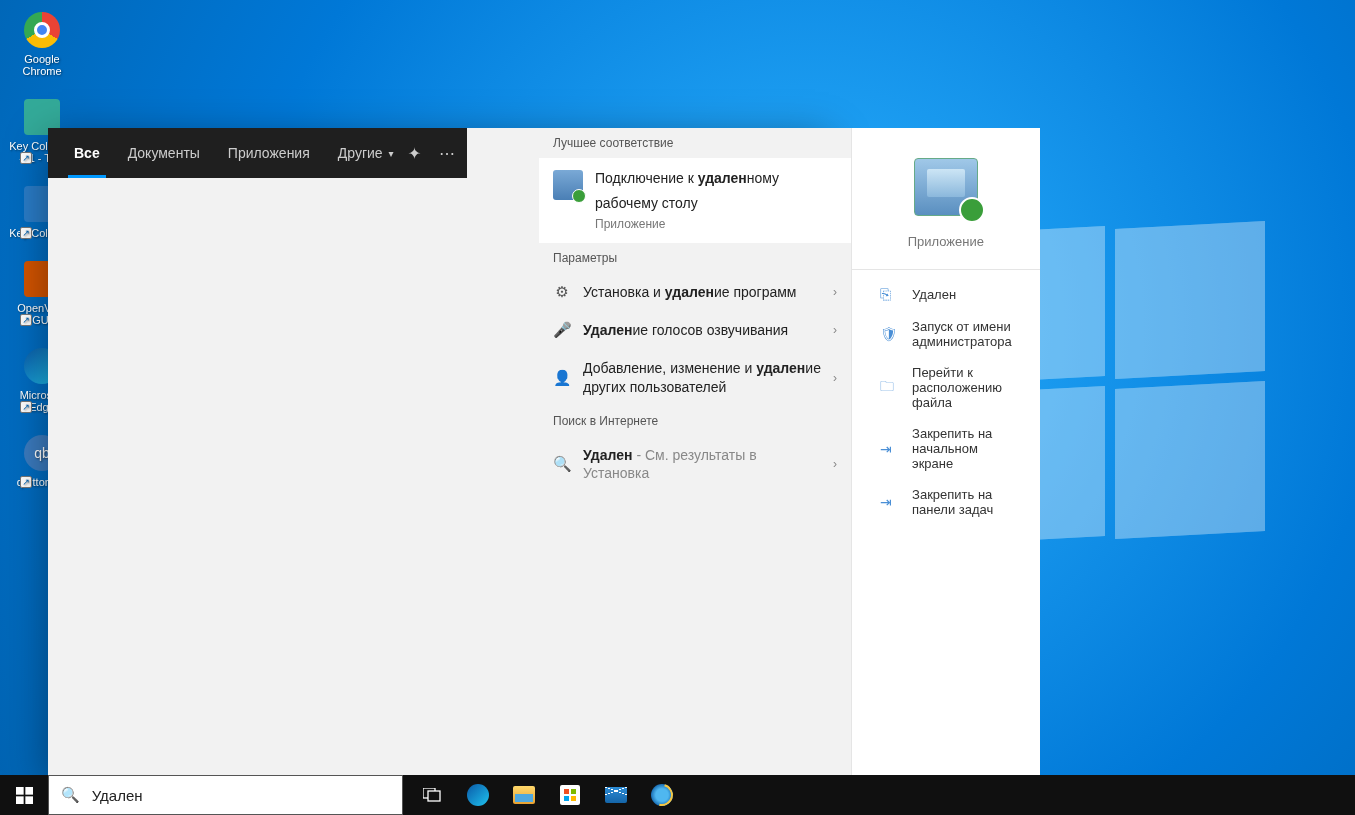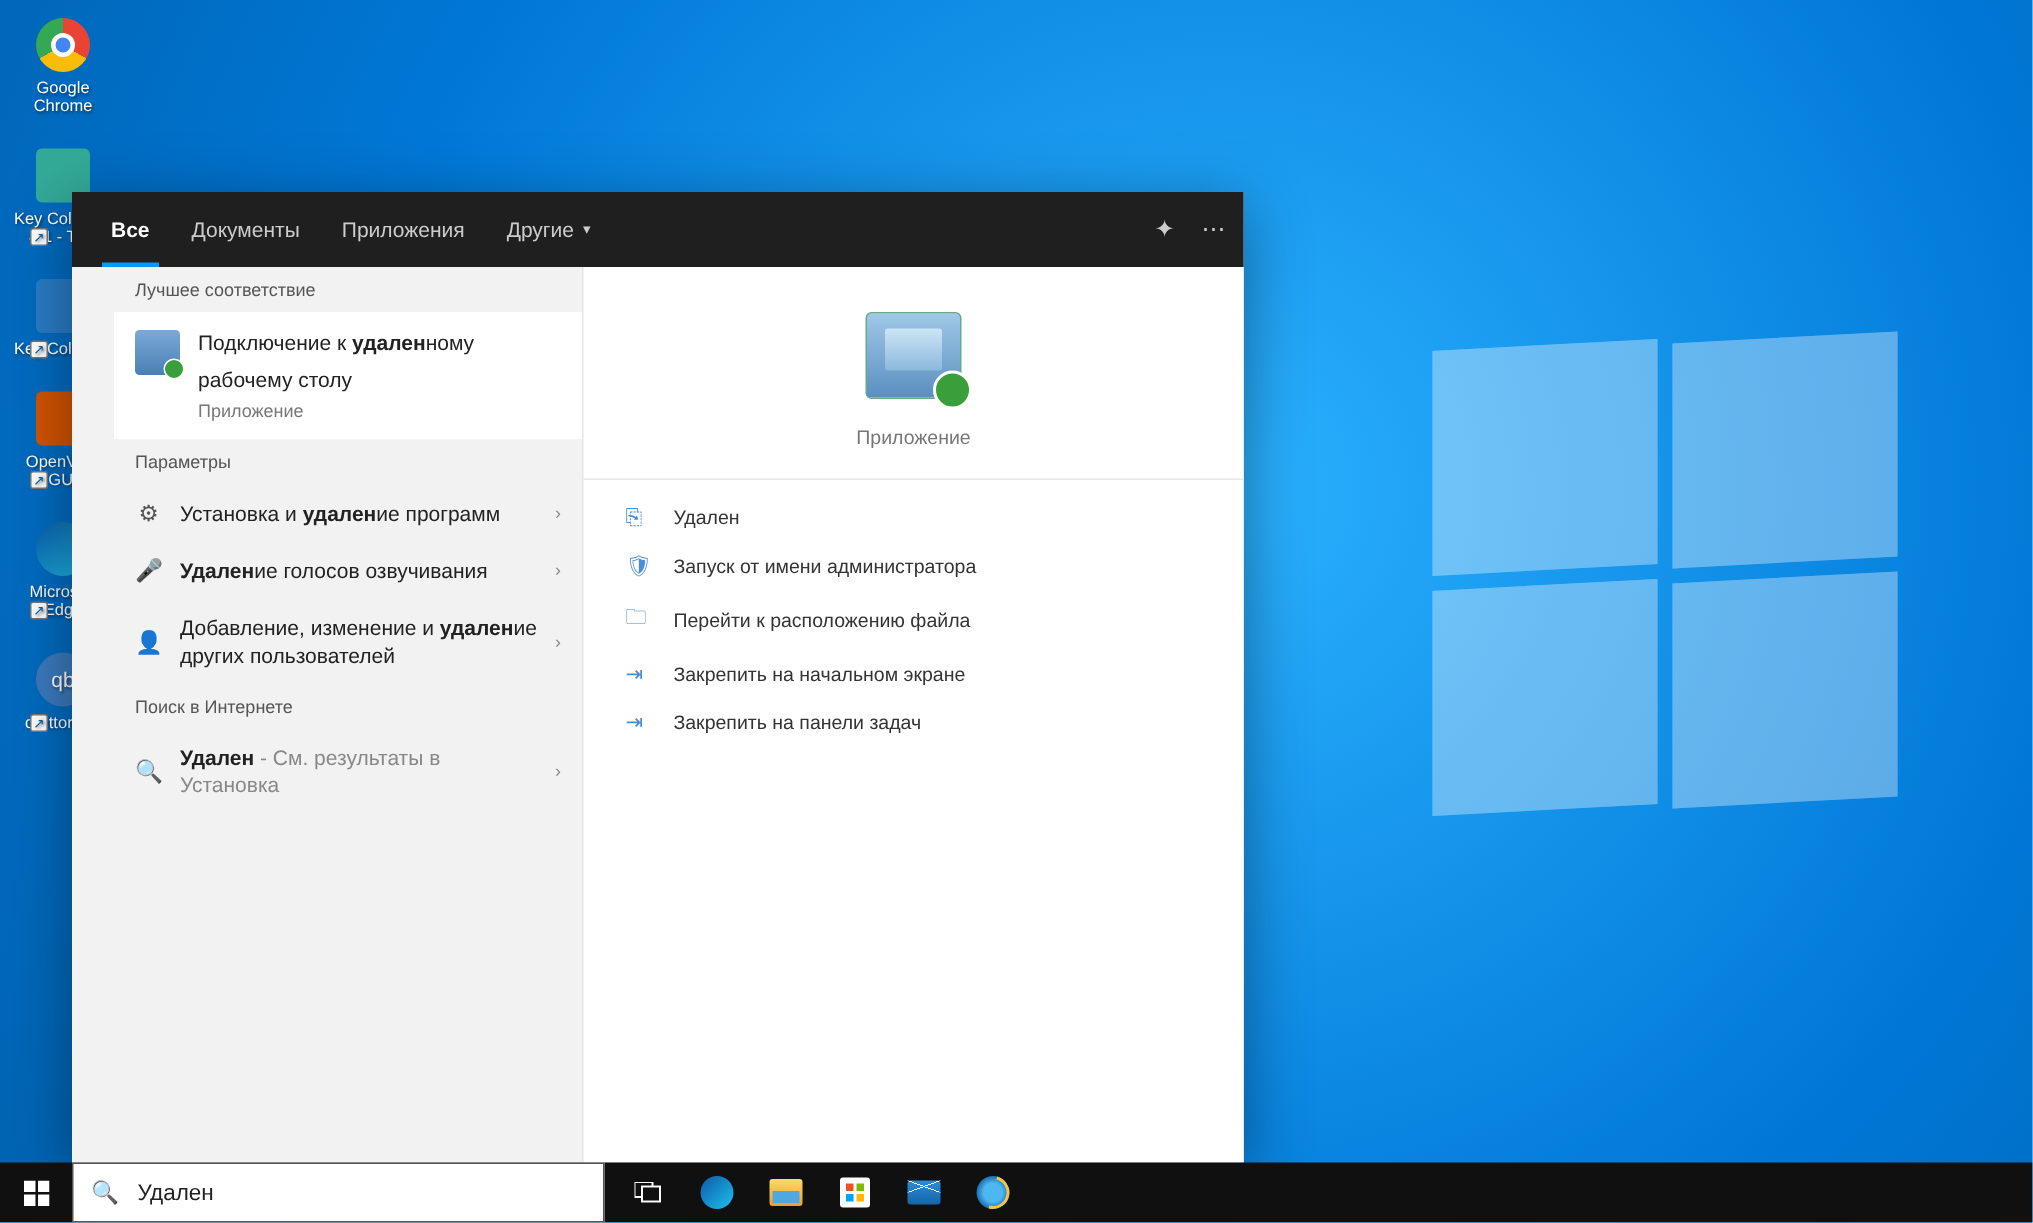--- a/index.html
+++ b/index.html
@@ -27,7 +27,7 @@
 .shortcut-arrow { position: absolute; left: 14px; bottom: 0; width: 12px; height: 12px; background: #fff; border: 1px solid #777; border-radius: 2px; font-size: 9px; line-height: 10px; color: #0063b1; text-align: center; }
 
 
-.search-panel { position: absolute; left: 48px; top: 128px; width: 781px; height: 647px; z-index: 10; display: flex; flex-direction: column; background: #f2f2f2; box-shadow: 0 10px 40px rgba(0,0,0,0.4); }
+.search-panel { position: absolute; left: 48px; top: 128px; width: 781px; height: 647px; z-index: 10; display: flex; background: #f2f2f2; box-shadow: 0 10px 40px rgba(0,0,0,0.4); gap: 44px; }
 
 .sp-header { height: 50px; background: #1f1f1f; display: flex; align-items: center; padding: 0 12px; color: #ccc; font-size: 14px; position: relative; }
 .sp-tabs { display: flex; gap: 0; height: 100%; align-items: center; }

